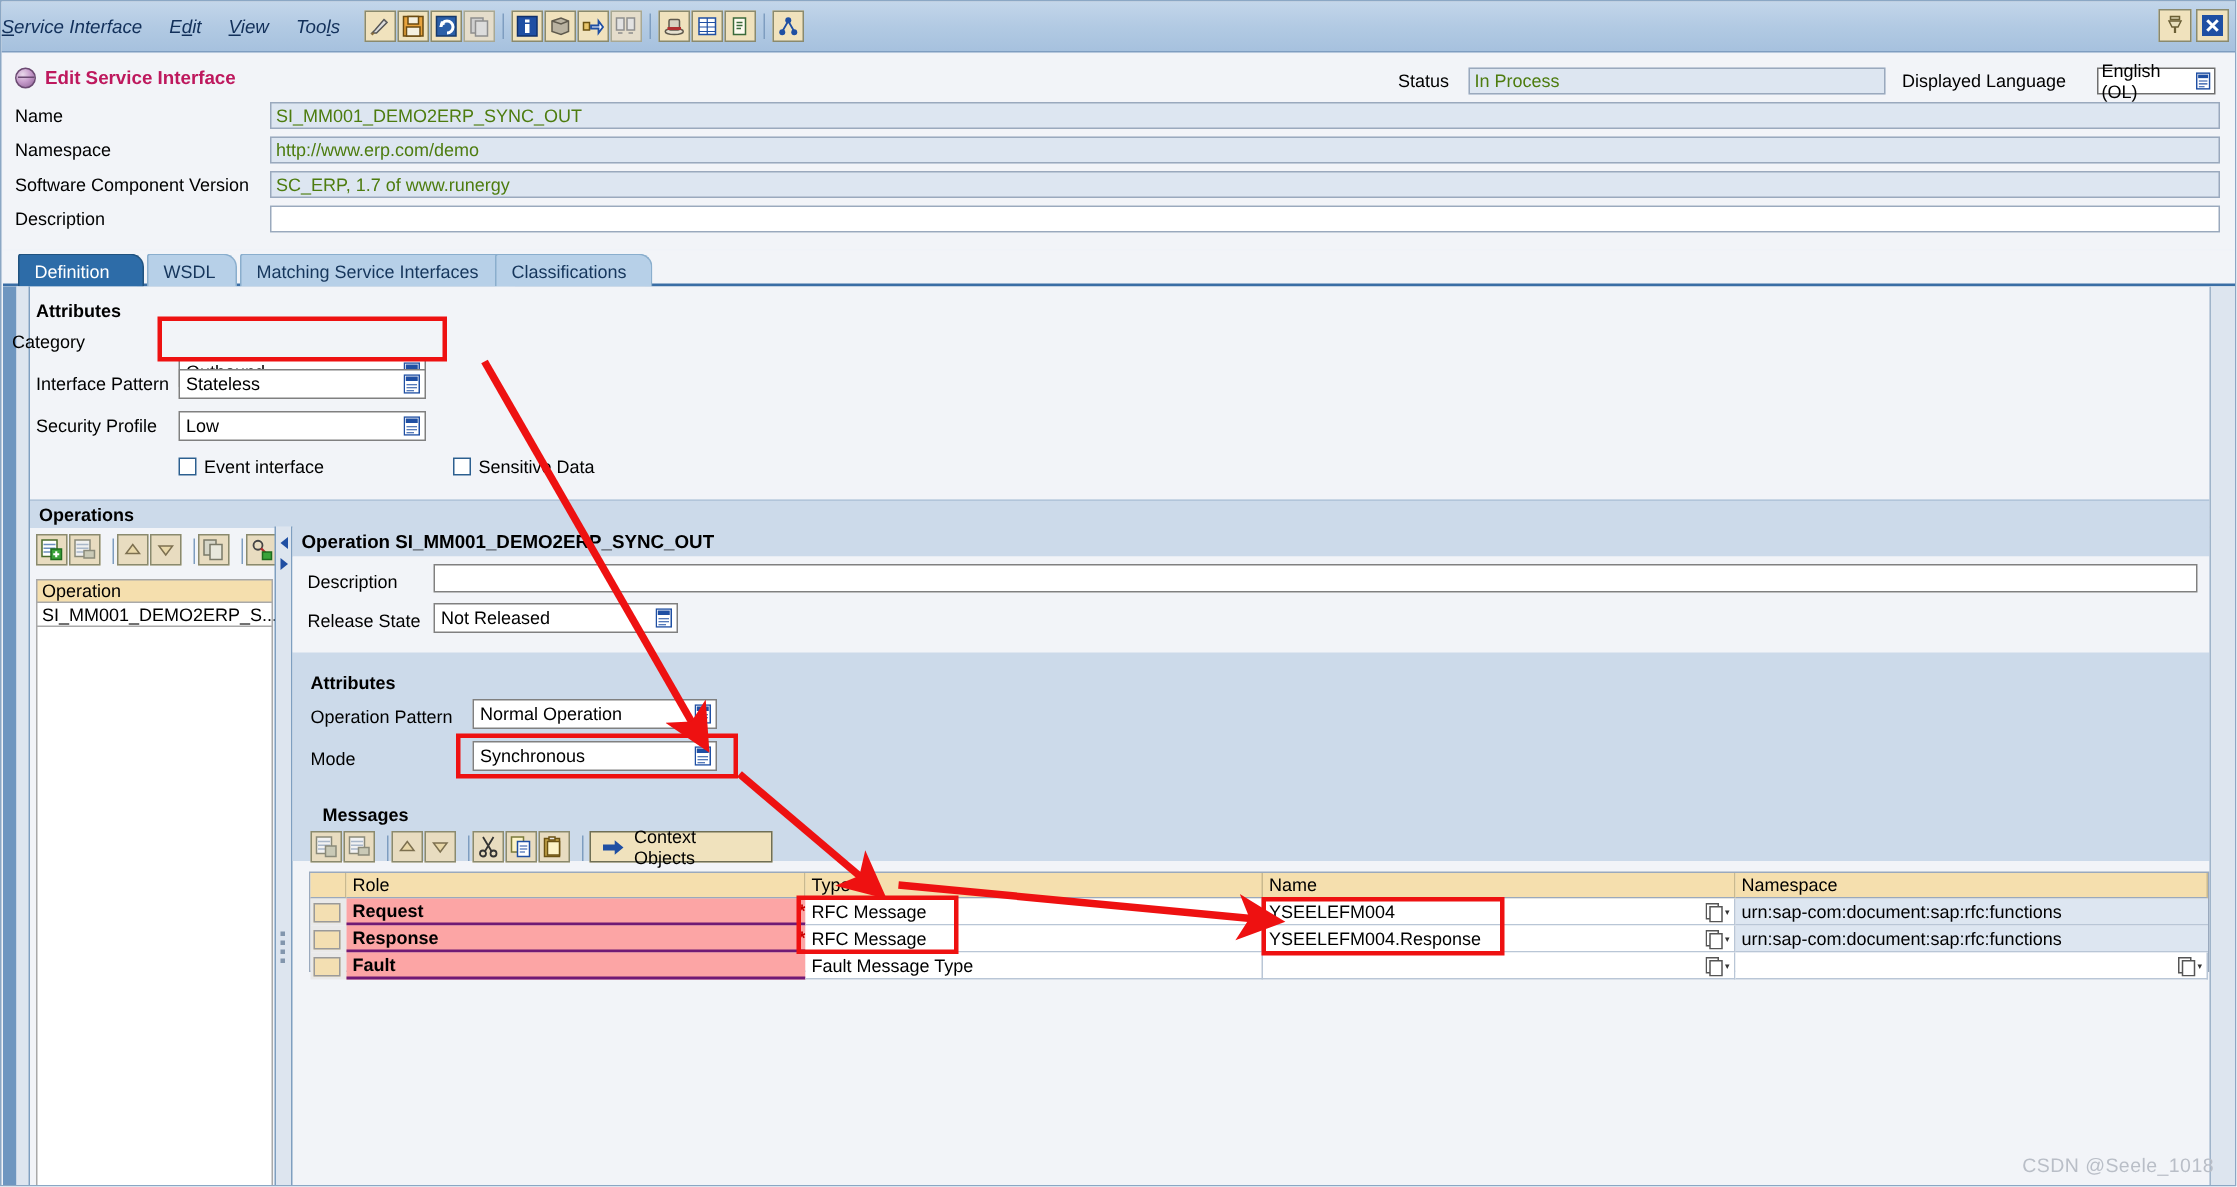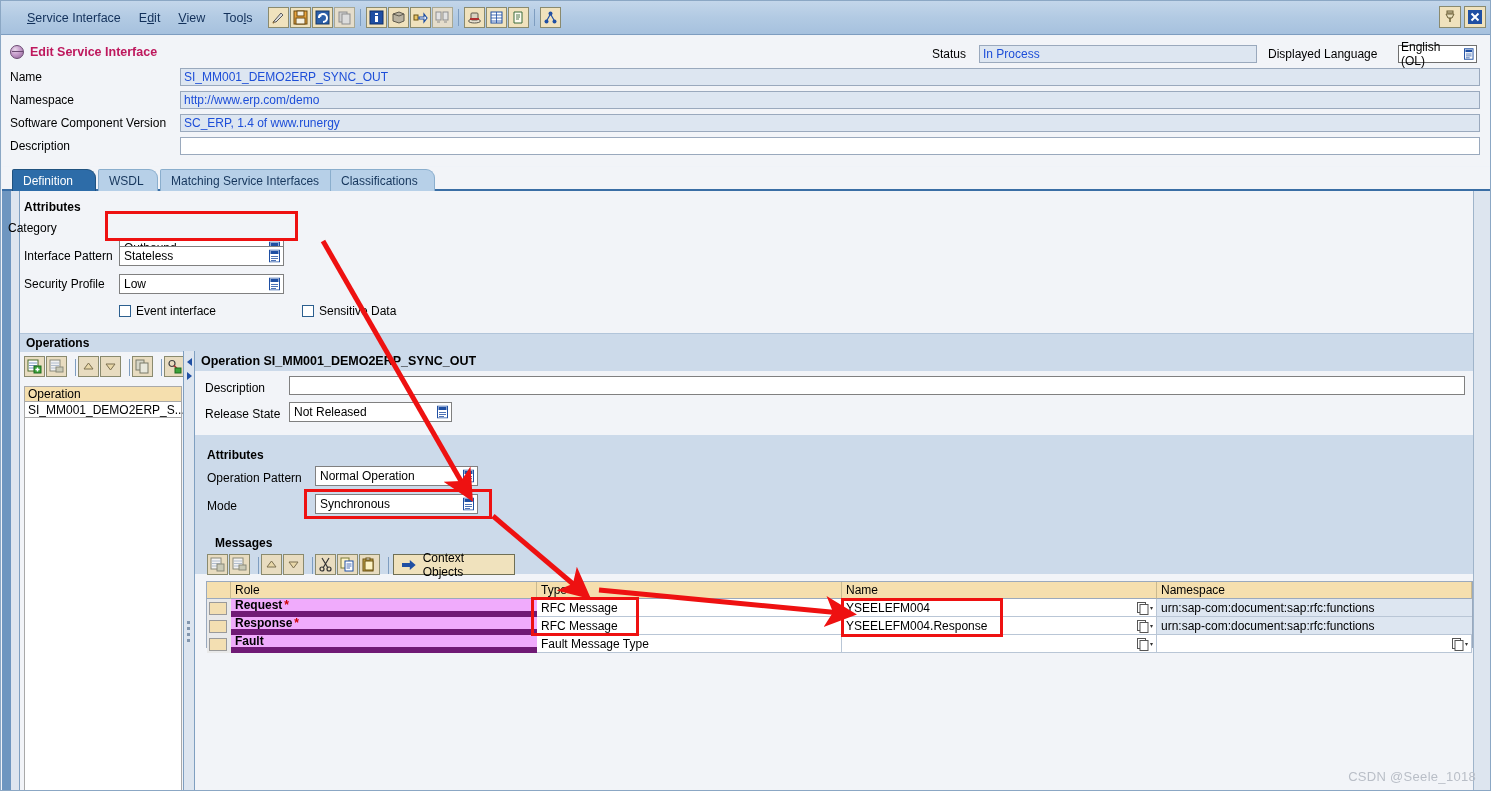--- a/index.html
+++ b/index.html
@@ -36,8 +36,8 @@
   .menu-items {
     display: flex;
     align-items: center;
-    margin-left: 26px;
     gap: 18px;
+    font-style: italic;
   }
   .menu-item {
     font-size: 12.5px;

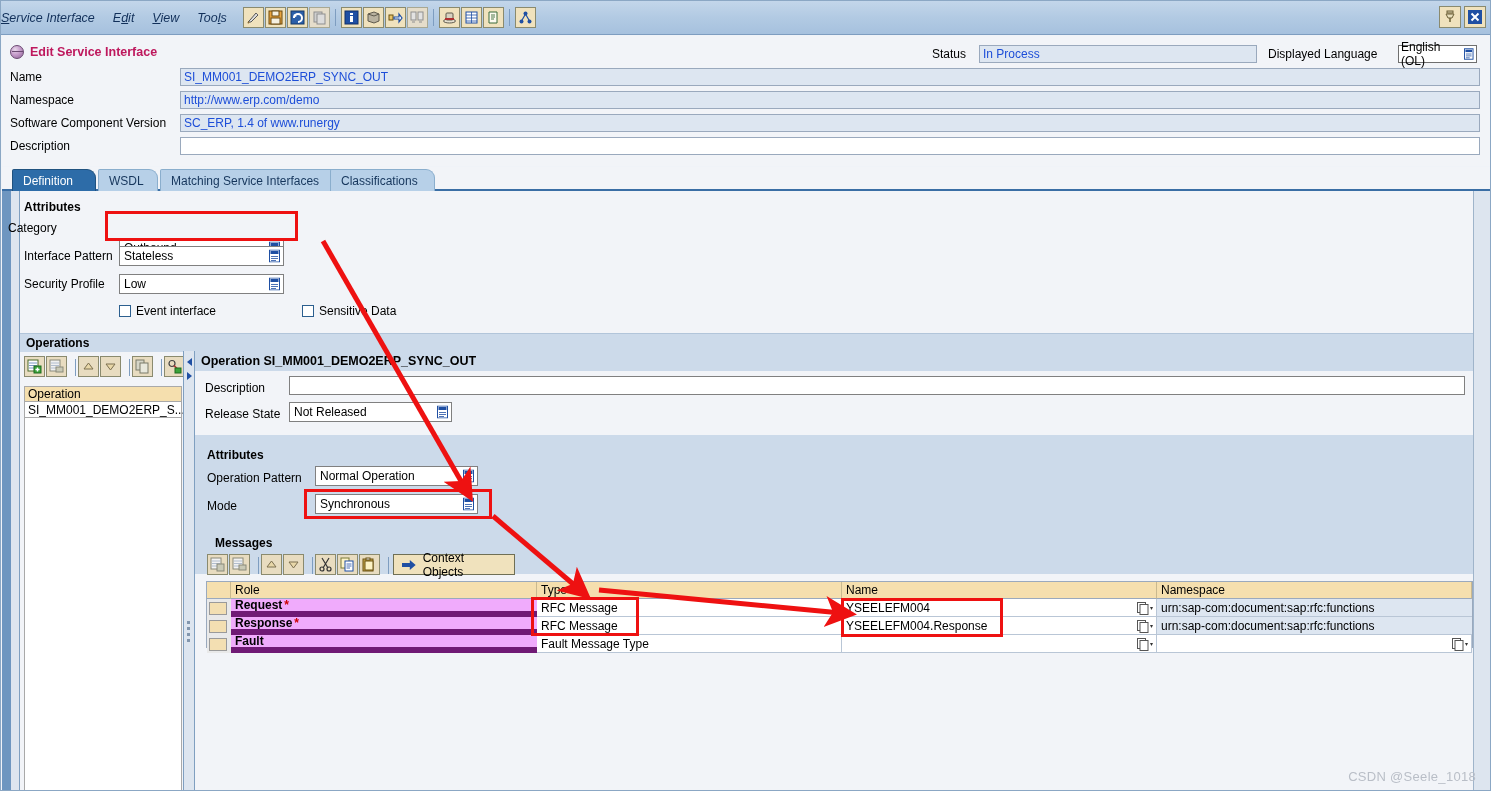--- a/index.html
+++ b/index.html
@@ -127,7 +127,7 @@
     background: #dde6f1;
     font-family: "Liberation Sans", sans-serif;
     font-size: 12px;
-    color: #1d4ed8;
+    color: #4d7c0f;
     padding: 0 3px;
     line-height: 16px;
     display: flex; align-items: center;

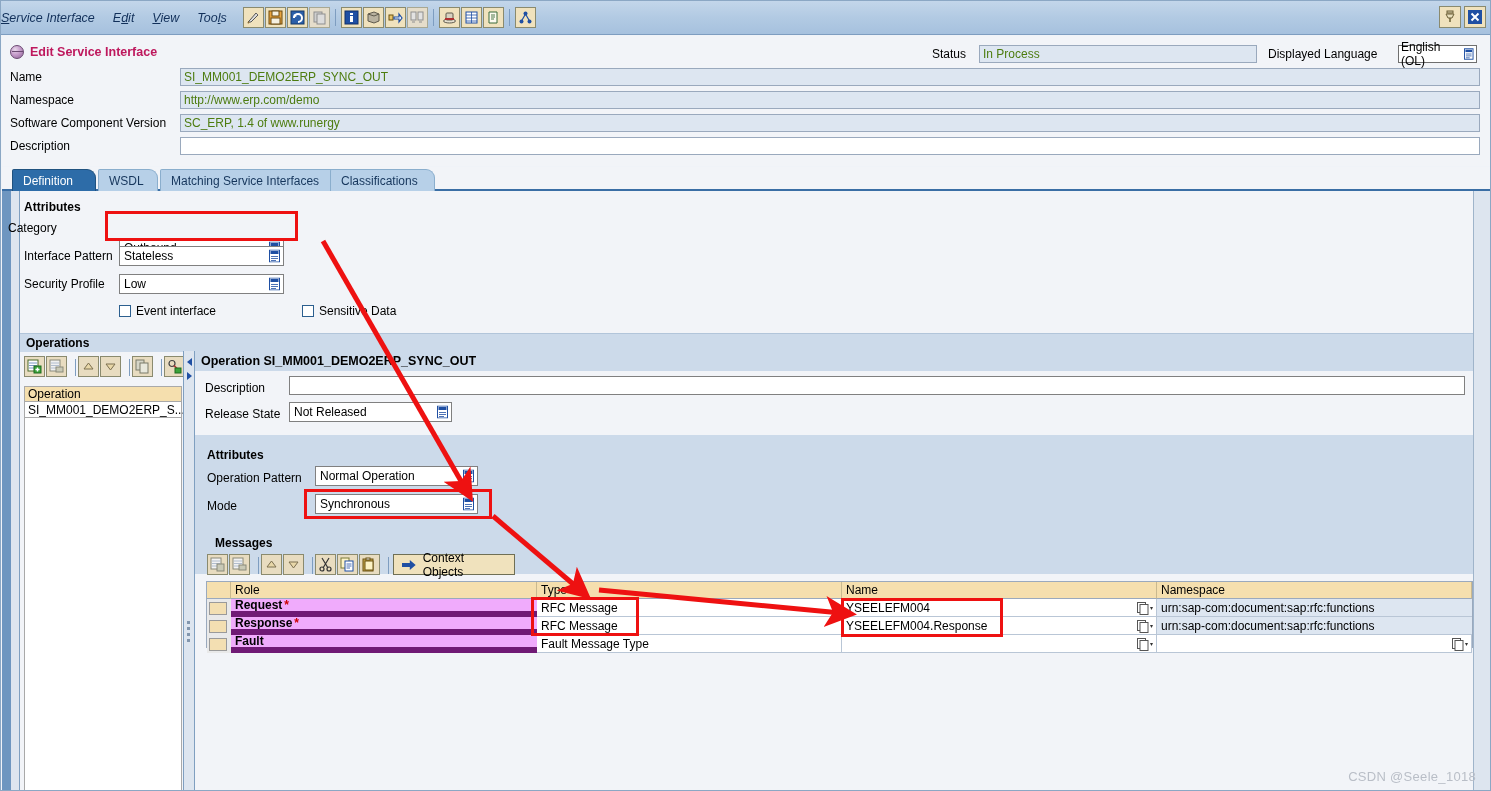--- a/index.html
+++ b/index.html
@@ -552,7 +552,7 @@
     <div class="finput" style="left:178px; top:55px; width:1300px;">http://www.erp.com/demo</div>
 
     <div class="flabel" style="top:78px;">Software Component Version</div>
-    <div class="finput" style="left:178px; top:78px; width:1300px;">SC_ERP, 1.4 of www.runergy</div>
+    <div class="finput" style="left:178px; top:78px; width:1300px;">SC_ERP, 1.7 of www.runergy</div>
 
     <div class="flabel" style="top:101px;">Description</div>
     <div class="finput white" style="left:178px; top:101px; width:1300px;"></div>

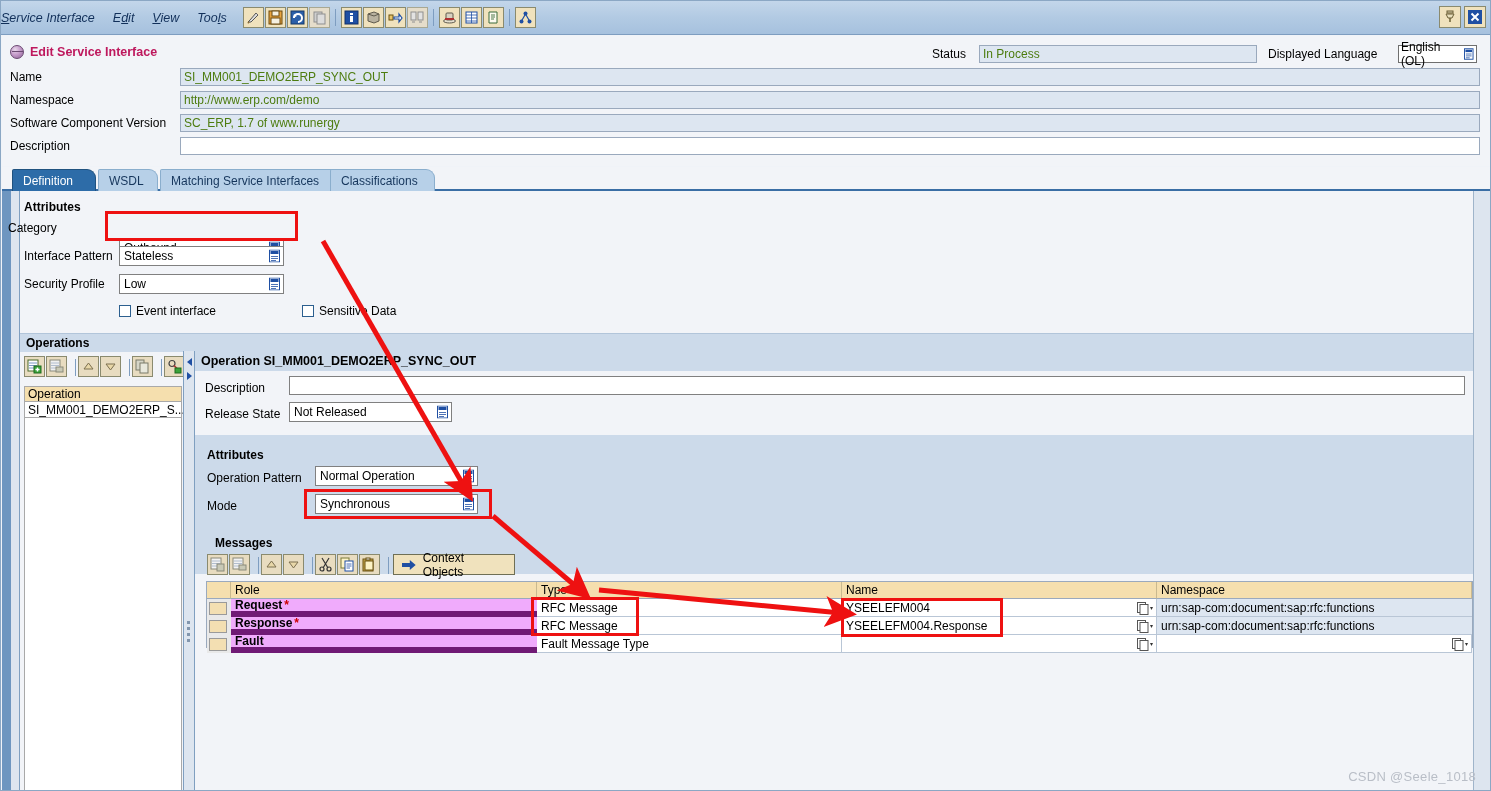--- a/index.html
+++ b/index.html
@@ -364,10 +364,11 @@
     box-sizing: border-box;
   }
   .mt-rolecell {
-    background: #f0abfc;
-    border-bottom: 6px solid #701a75;
+    background: #fca5a5;
+    border-bottom: 2px solid #701a75;
     font-weight: bold;
     color: #000;
+    justify-content: space-between;
   }
   .mt-inputcell {
     background: #ffffff;

